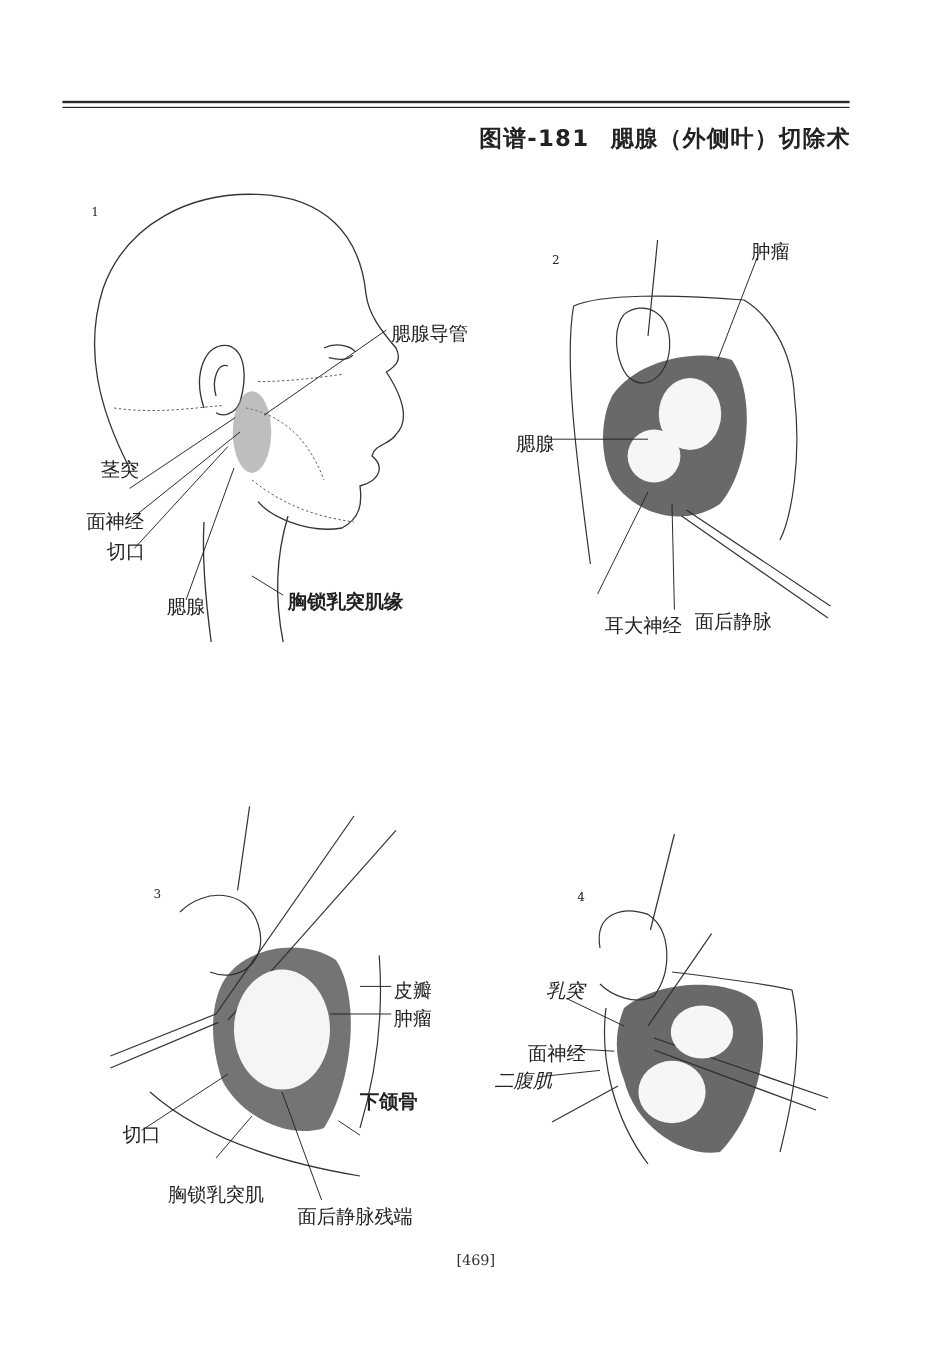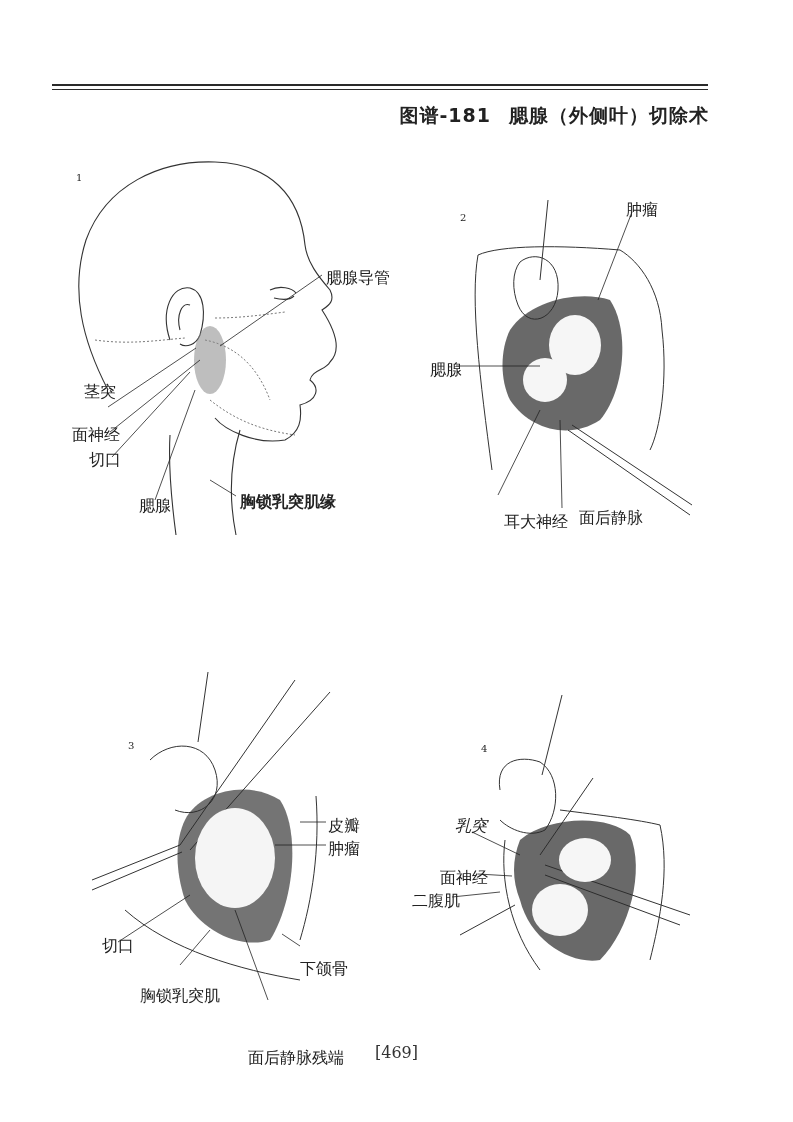--- a/index.html
+++ b/index.html
@@ -168,7 +168,7 @@
   <span class="fig-num" style="left:481px;top:743px;">4</span>
   <span class="lbl" style="left:455px;top:816px;font-style:italic;">乳突</span>
   <span class="lbl" style="left:440px;top:868px;">面神经</span>
-  <span class="lbl" style="left:412px;top:891px;">二腹肌</span>
+  <span class="lbl" style="left:412px;top:891px;font-style:italic;">二腹肌</span>
 </div>
 
 <div class="page-number">[469]</div>

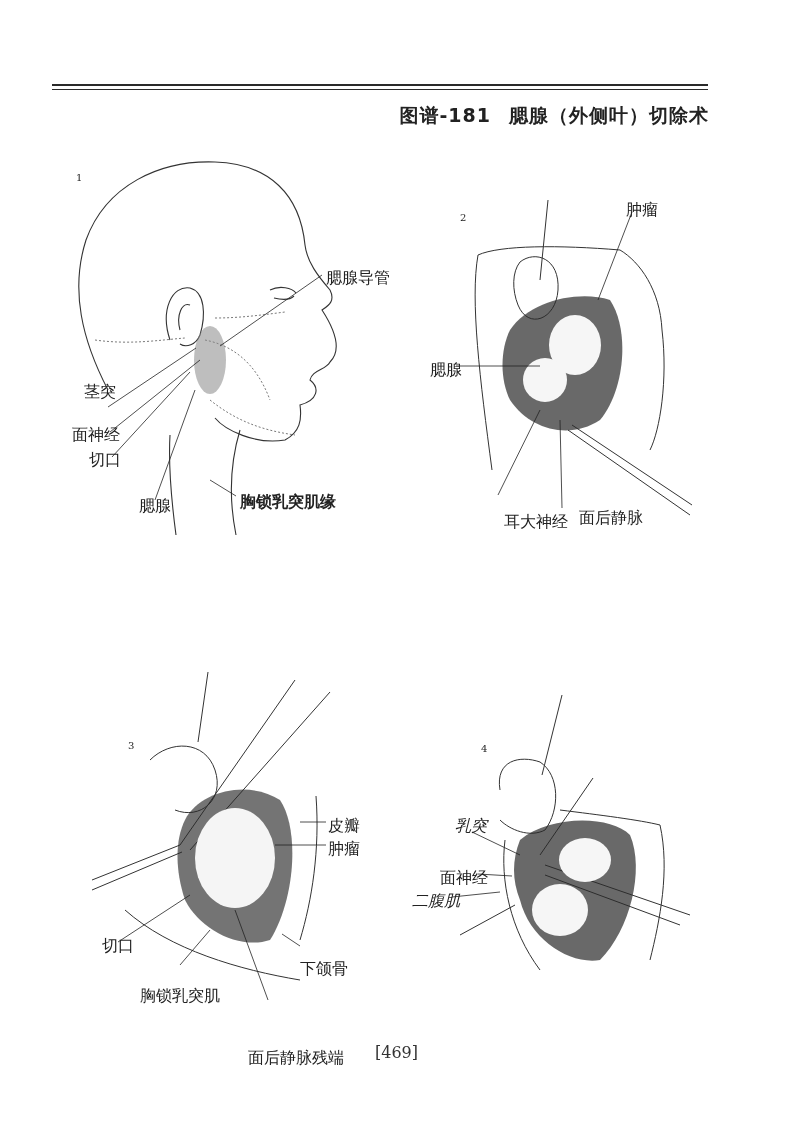--- a/index.html
+++ b/index.html
@@ -135,7 +135,7 @@
   <span class="lbl" style="left:328px;top:816px;">皮瓣</span>
   <span class="lbl" style="left:328px;top:839px;">肿瘤</span>
   <span class="lbl" style="left:102px;top:936px;">切口</span>
-  <span class="lbl" style="left:300px;top:959px;">下颌骨</span>
+  <span class="lbl" style="left:300px;top:908px;font-weight:bold;">下颌骨</span>
   <span class="lbl" style="left:140px;top:962px;margin-top:24px;">胸锁乳突肌</span>
   <span class="lbl" style="left:248px;top:1004px;margin-top:44px;">面后静脉残端</span>
 </div>

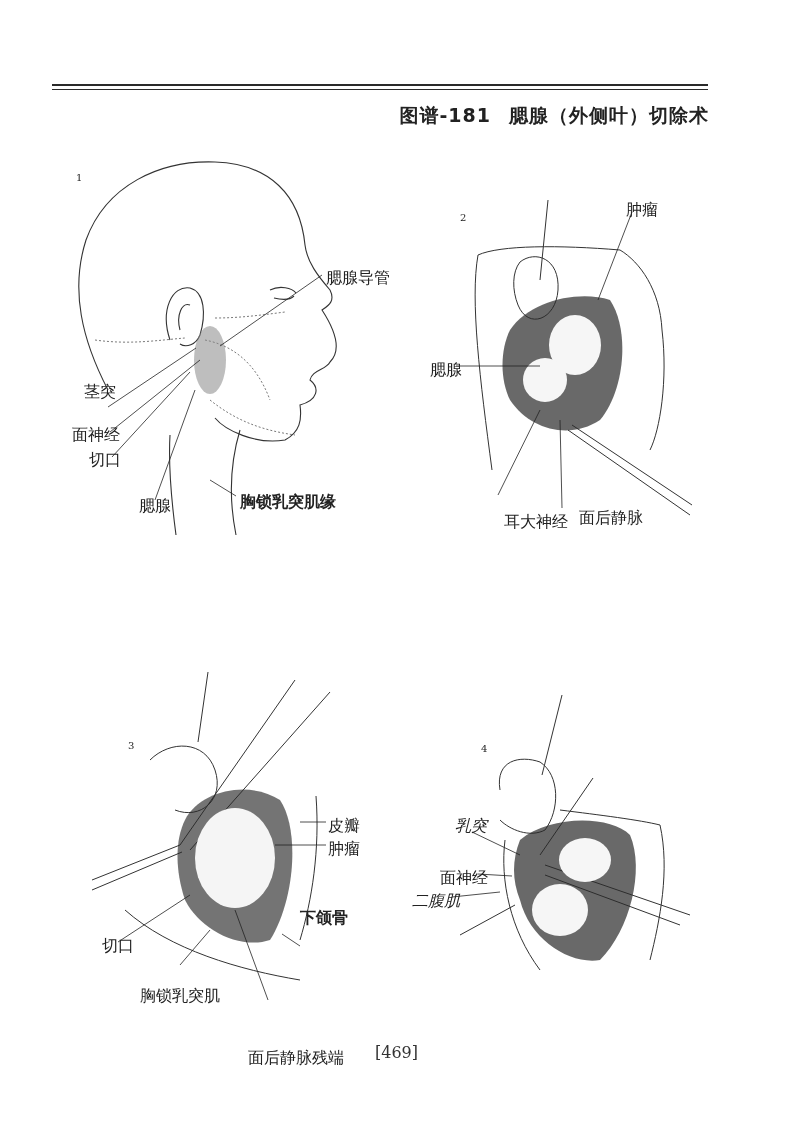--- a/index.html
+++ b/index.html
@@ -137,7 +137,7 @@
   <span class="lbl" style="left:102px;top:936px;">切口</span>
   <span class="lbl" style="left:300px;top:908px;font-weight:bold;">下颌骨</span>
   <span class="lbl" style="left:140px;top:962px;margin-top:24px;">胸锁乳突肌</span>
-  <span class="lbl" style="left:248px;top:1004px;margin-top:44px;">面后静脉残端</span>
+  <span class="lbl" style="left:248px;top:1004px;">面后静脉残端</span>
 </div>
 
 <div class="fig" style="left:0;top:0;width:793px;height:1122px;">

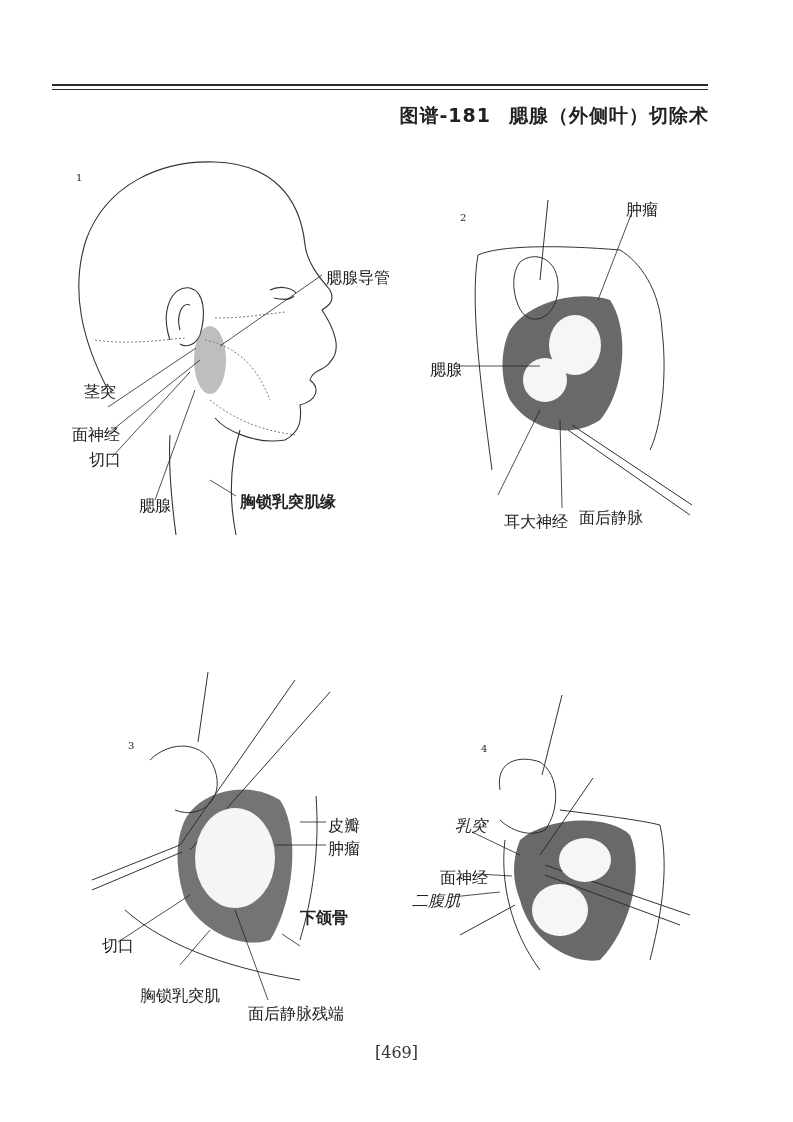--- a/index.html
+++ b/index.html
@@ -17,7 +17,7 @@
   .lbl { position: absolute; font-size: 16px; white-space: nowrap; color: #222;
          font-family: "DejaVu Sans", "Liberation Sans", sans-serif; }
   .page-number { position: absolute; top: 1043px; left: 0; width: 793px; text-align: center;
-                 font-size: 16px; color: #333; }
+                 font-size: 12px; color: #333; }
 </style>
 </head>
 <body>

